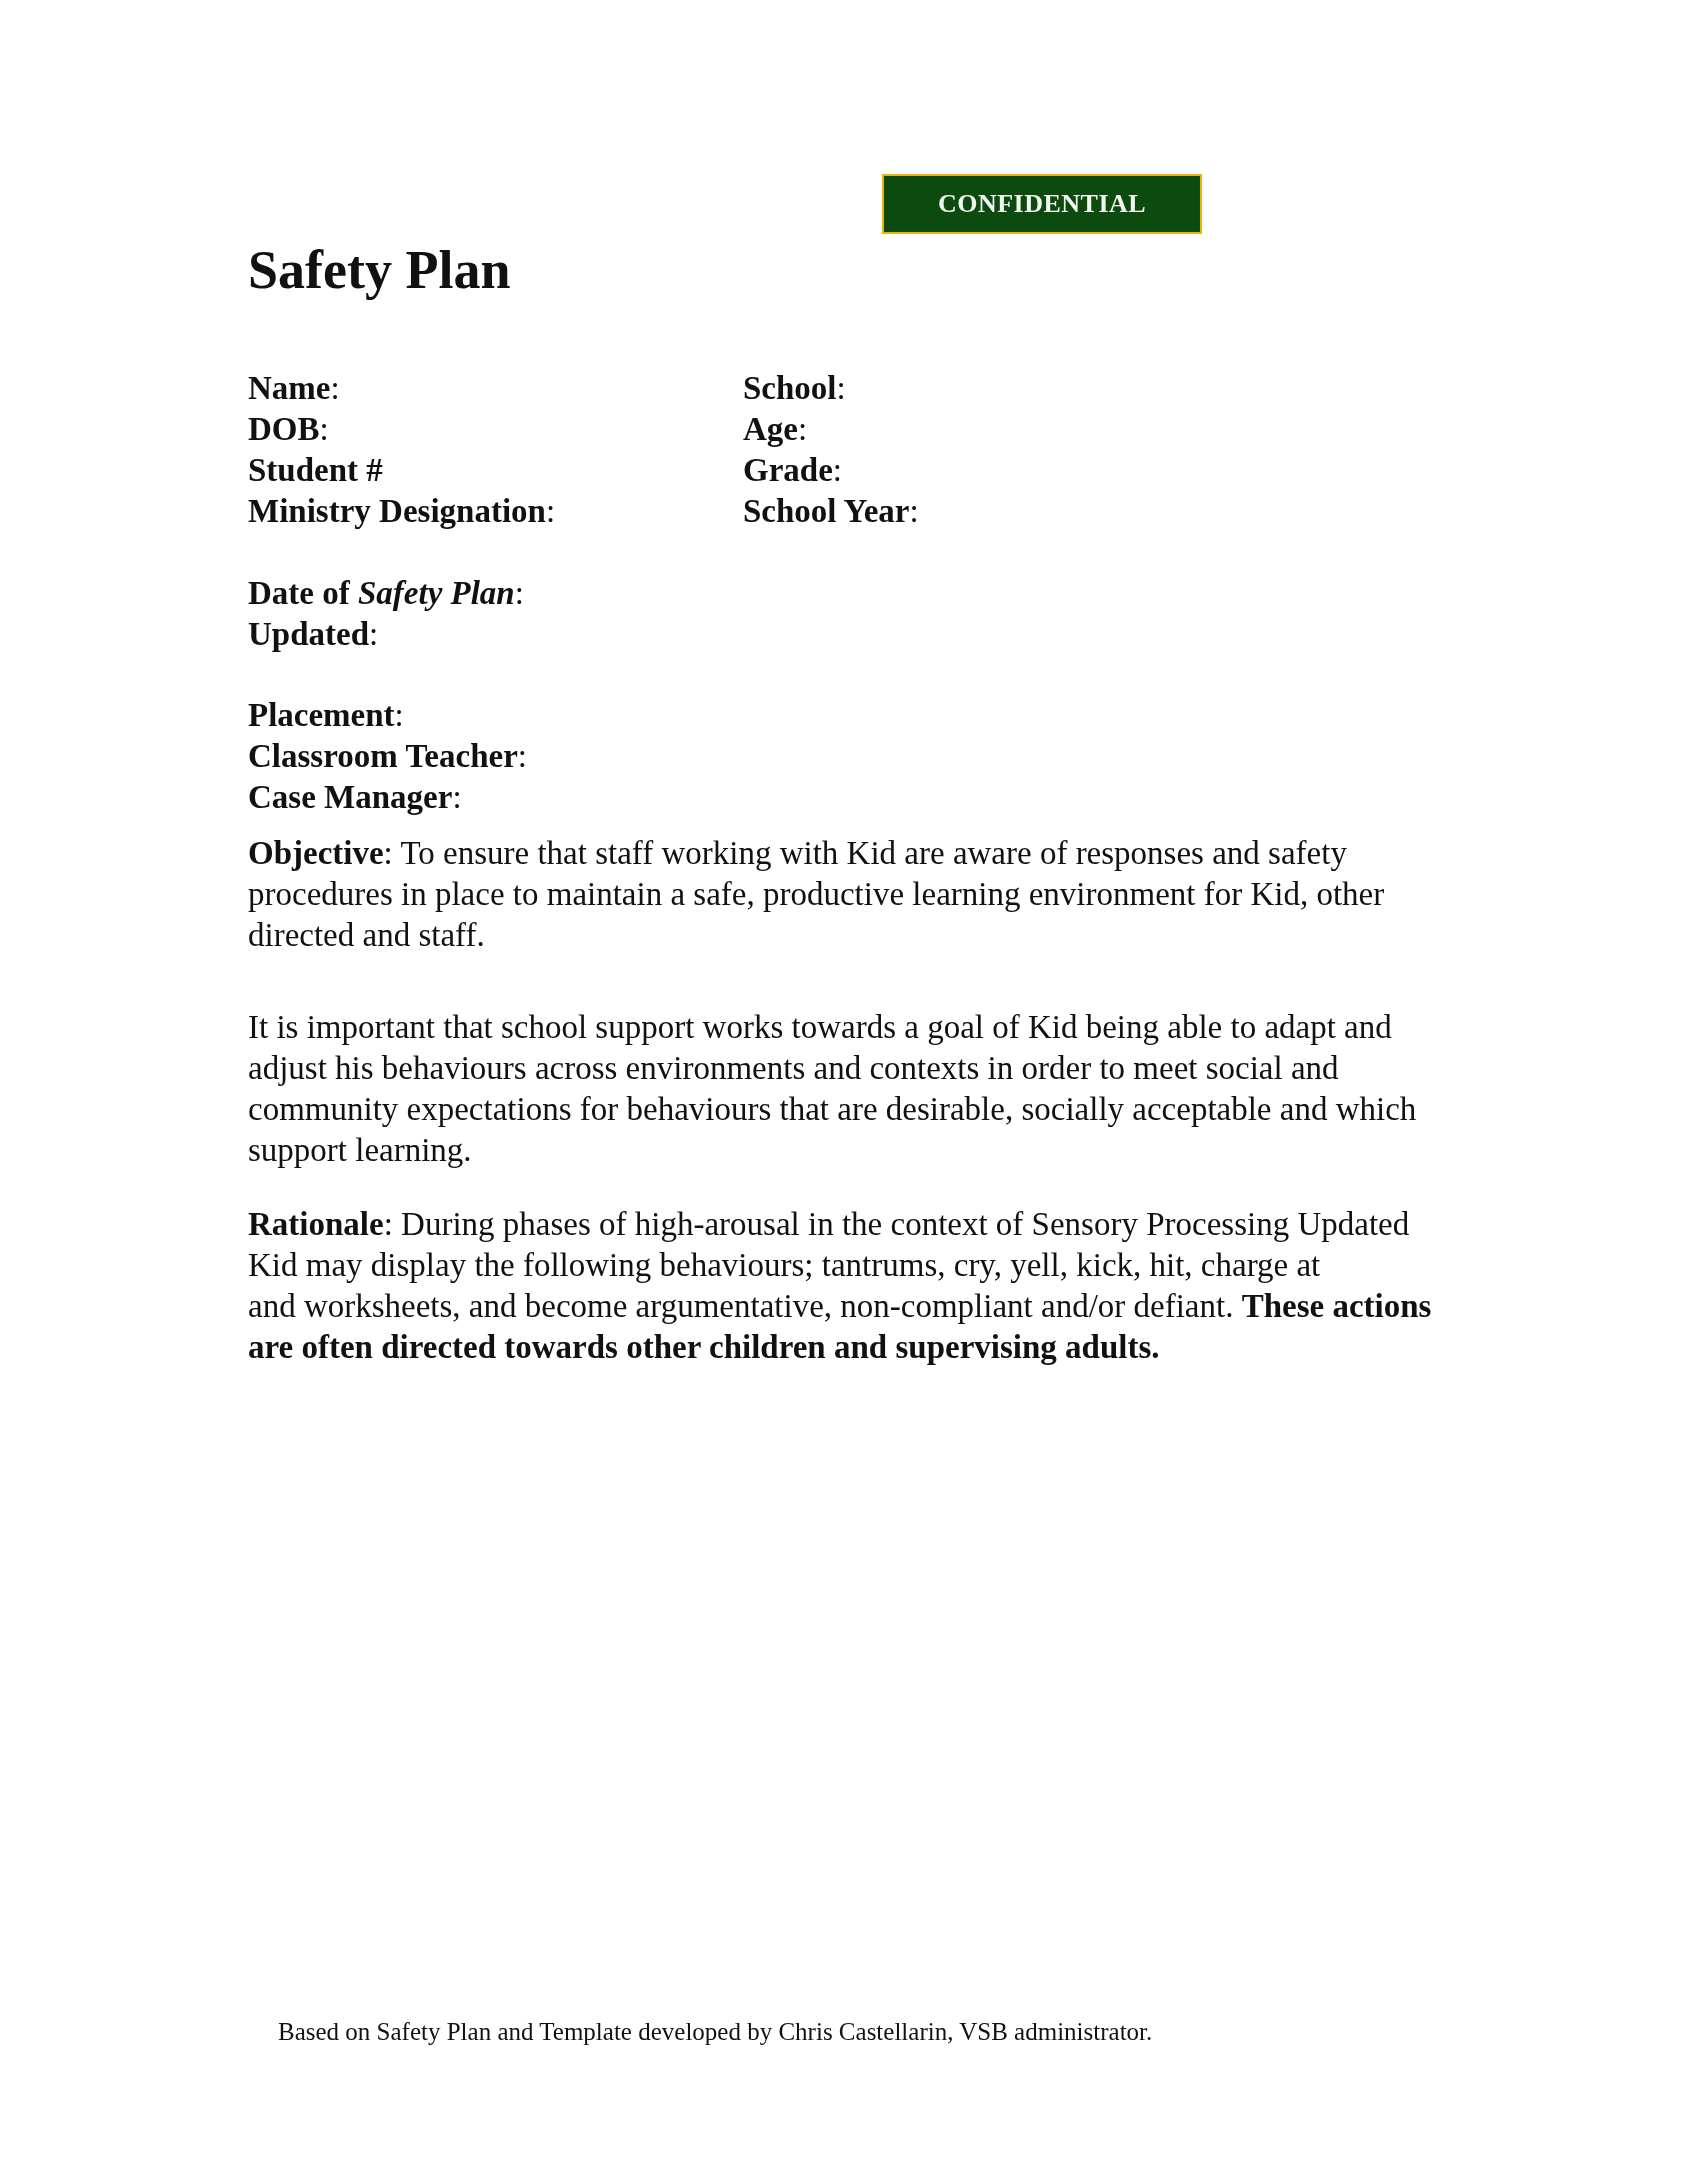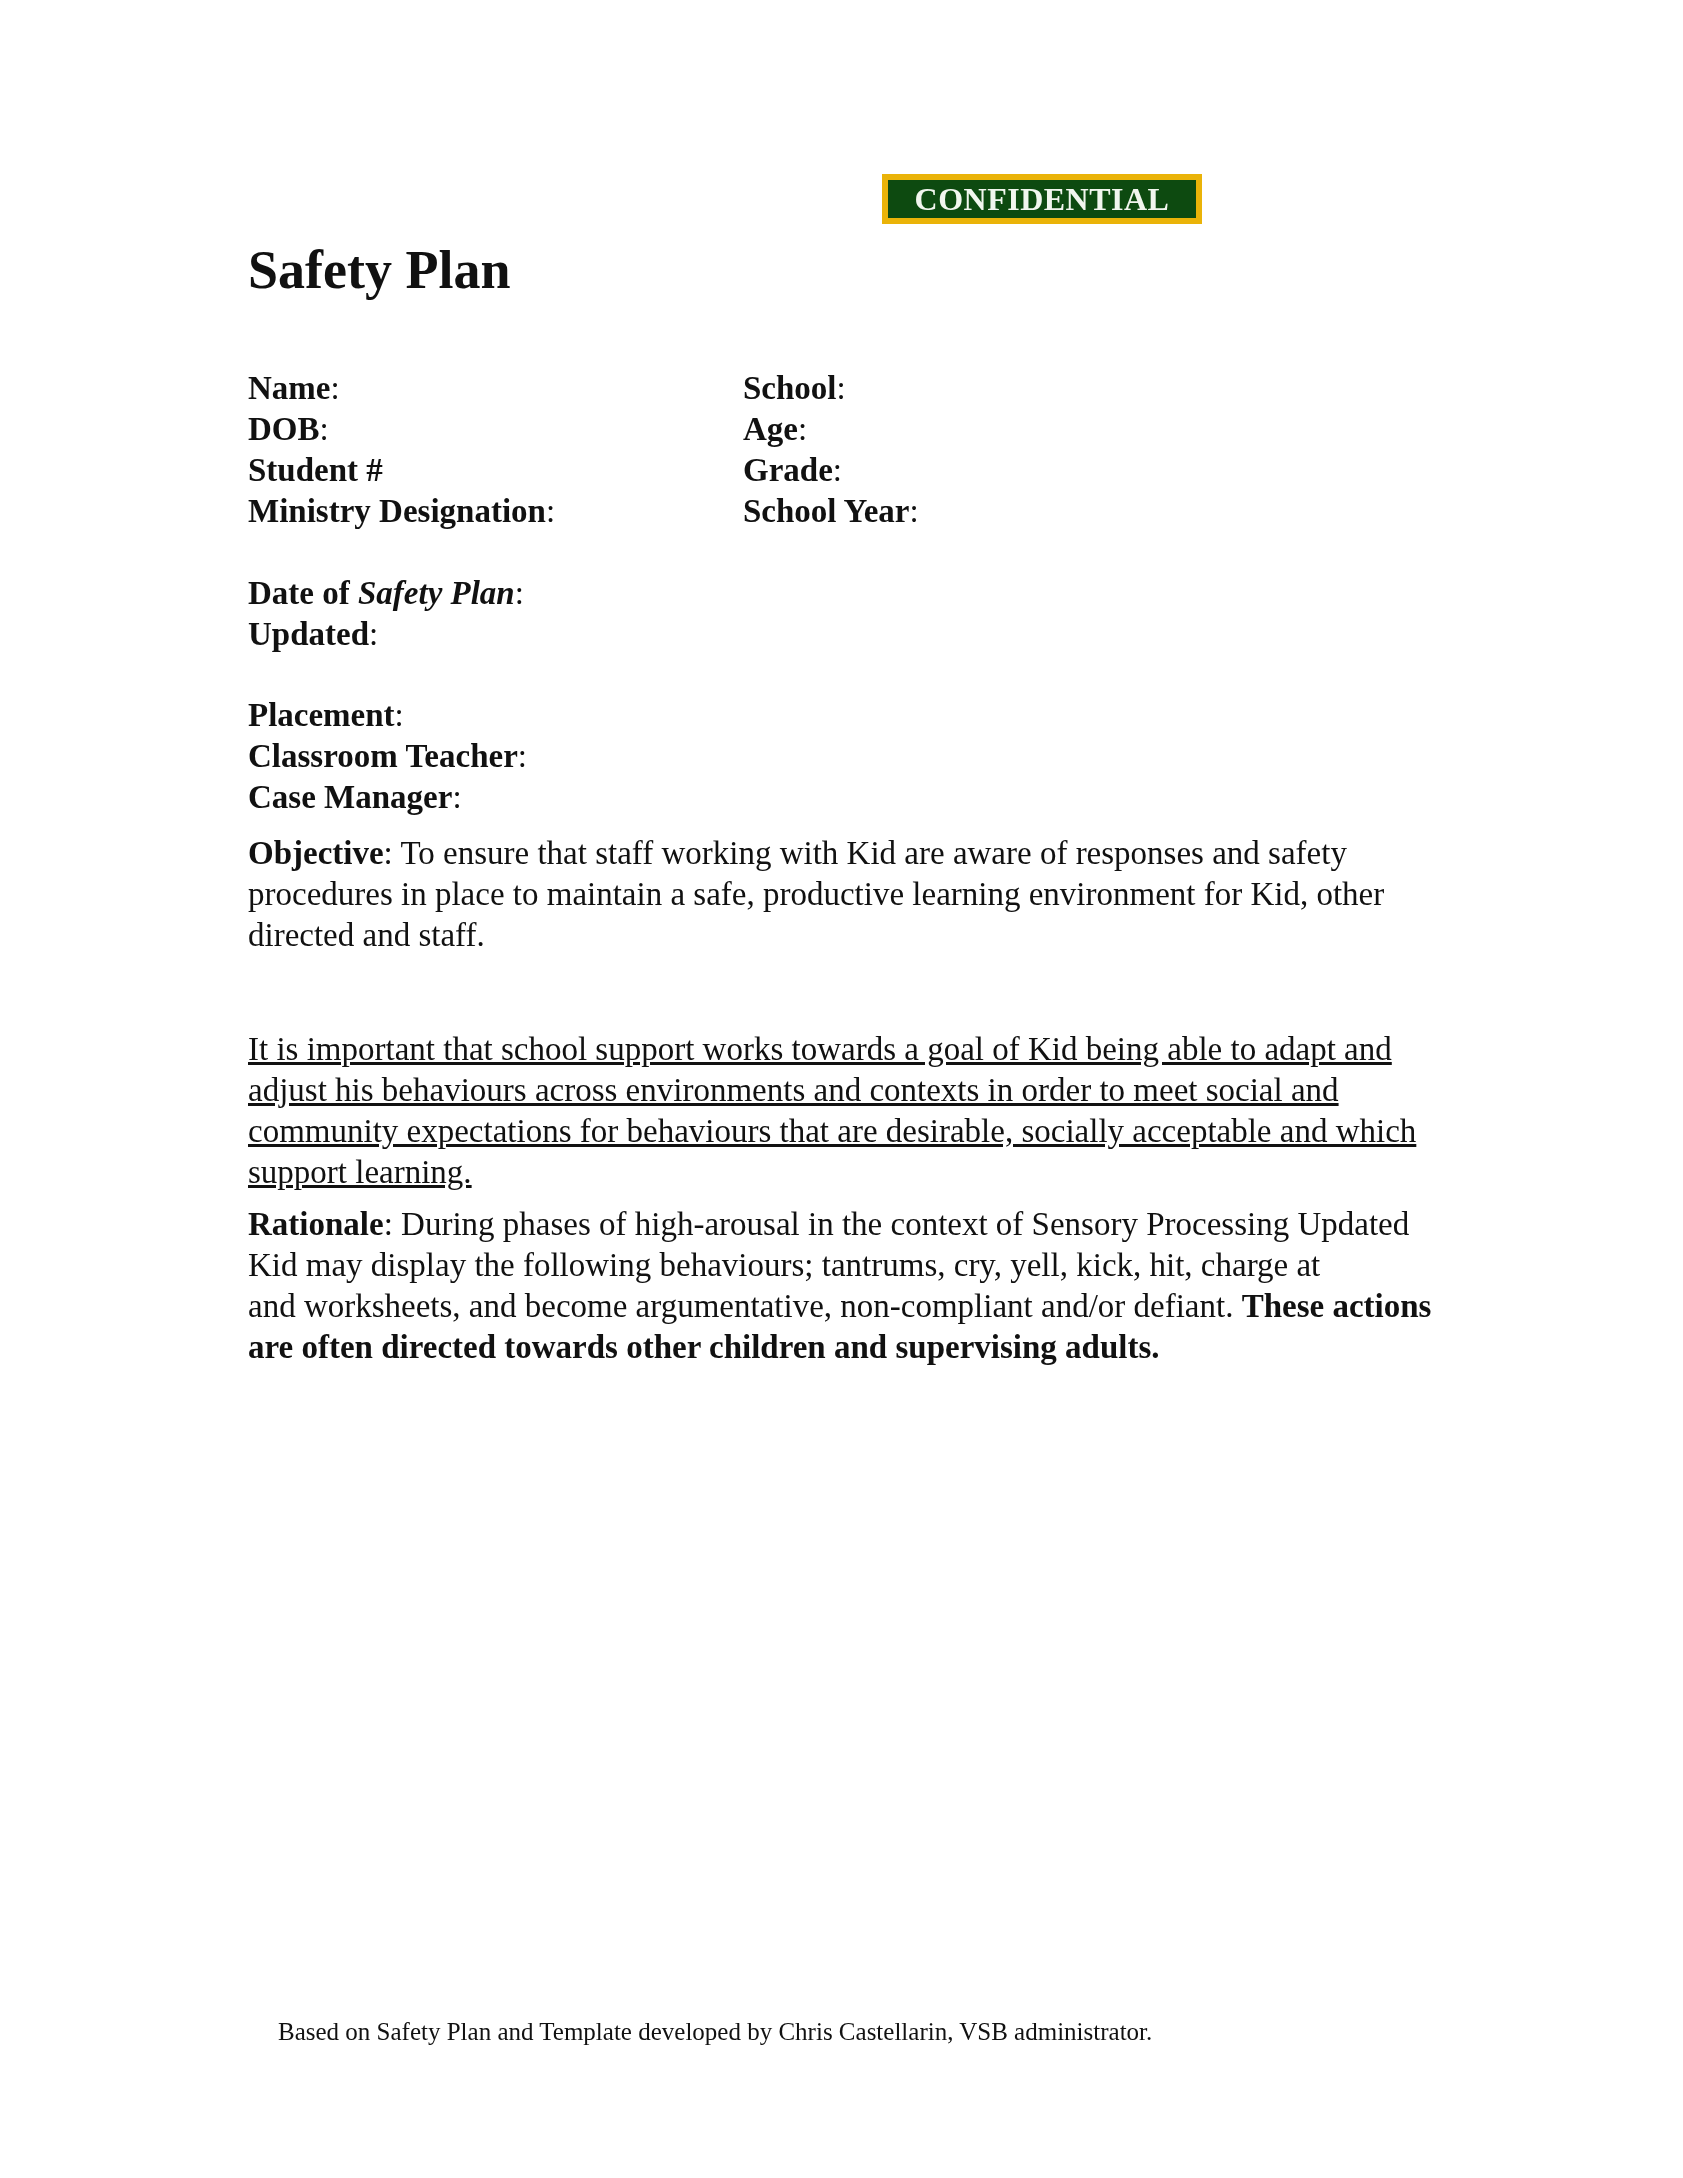--- a/index.html
+++ b/index.html
@@ -7,9 +7,9 @@
          font-family: "Liberation Serif", "DejaVu Serif", serif; color: #111111; }
   .abs { position: absolute; }
   .badge {
-    left: 882px; top: 174px; width: 320px; height: 50px;
-    background: #0d4a10; border: 6px solid #eab308; box-sizing: border-box;
-    color: #f1f6ee; font-weight: bold; font-size: 32px; letter-spacing: 0.5px;
+    left: 882px; top: 174px; width: 320px; height: 60px;
+    background: #0d4a10; border: 2px solid #eab308; box-sizing: border-box;
+    color: #f1f6ee; font-weight: bold; font-size: 26px; letter-spacing: 0.5px;
     display: flex; align-items: center; justify-content: center;
     font-family: "Liberation Serif", serif;
   }

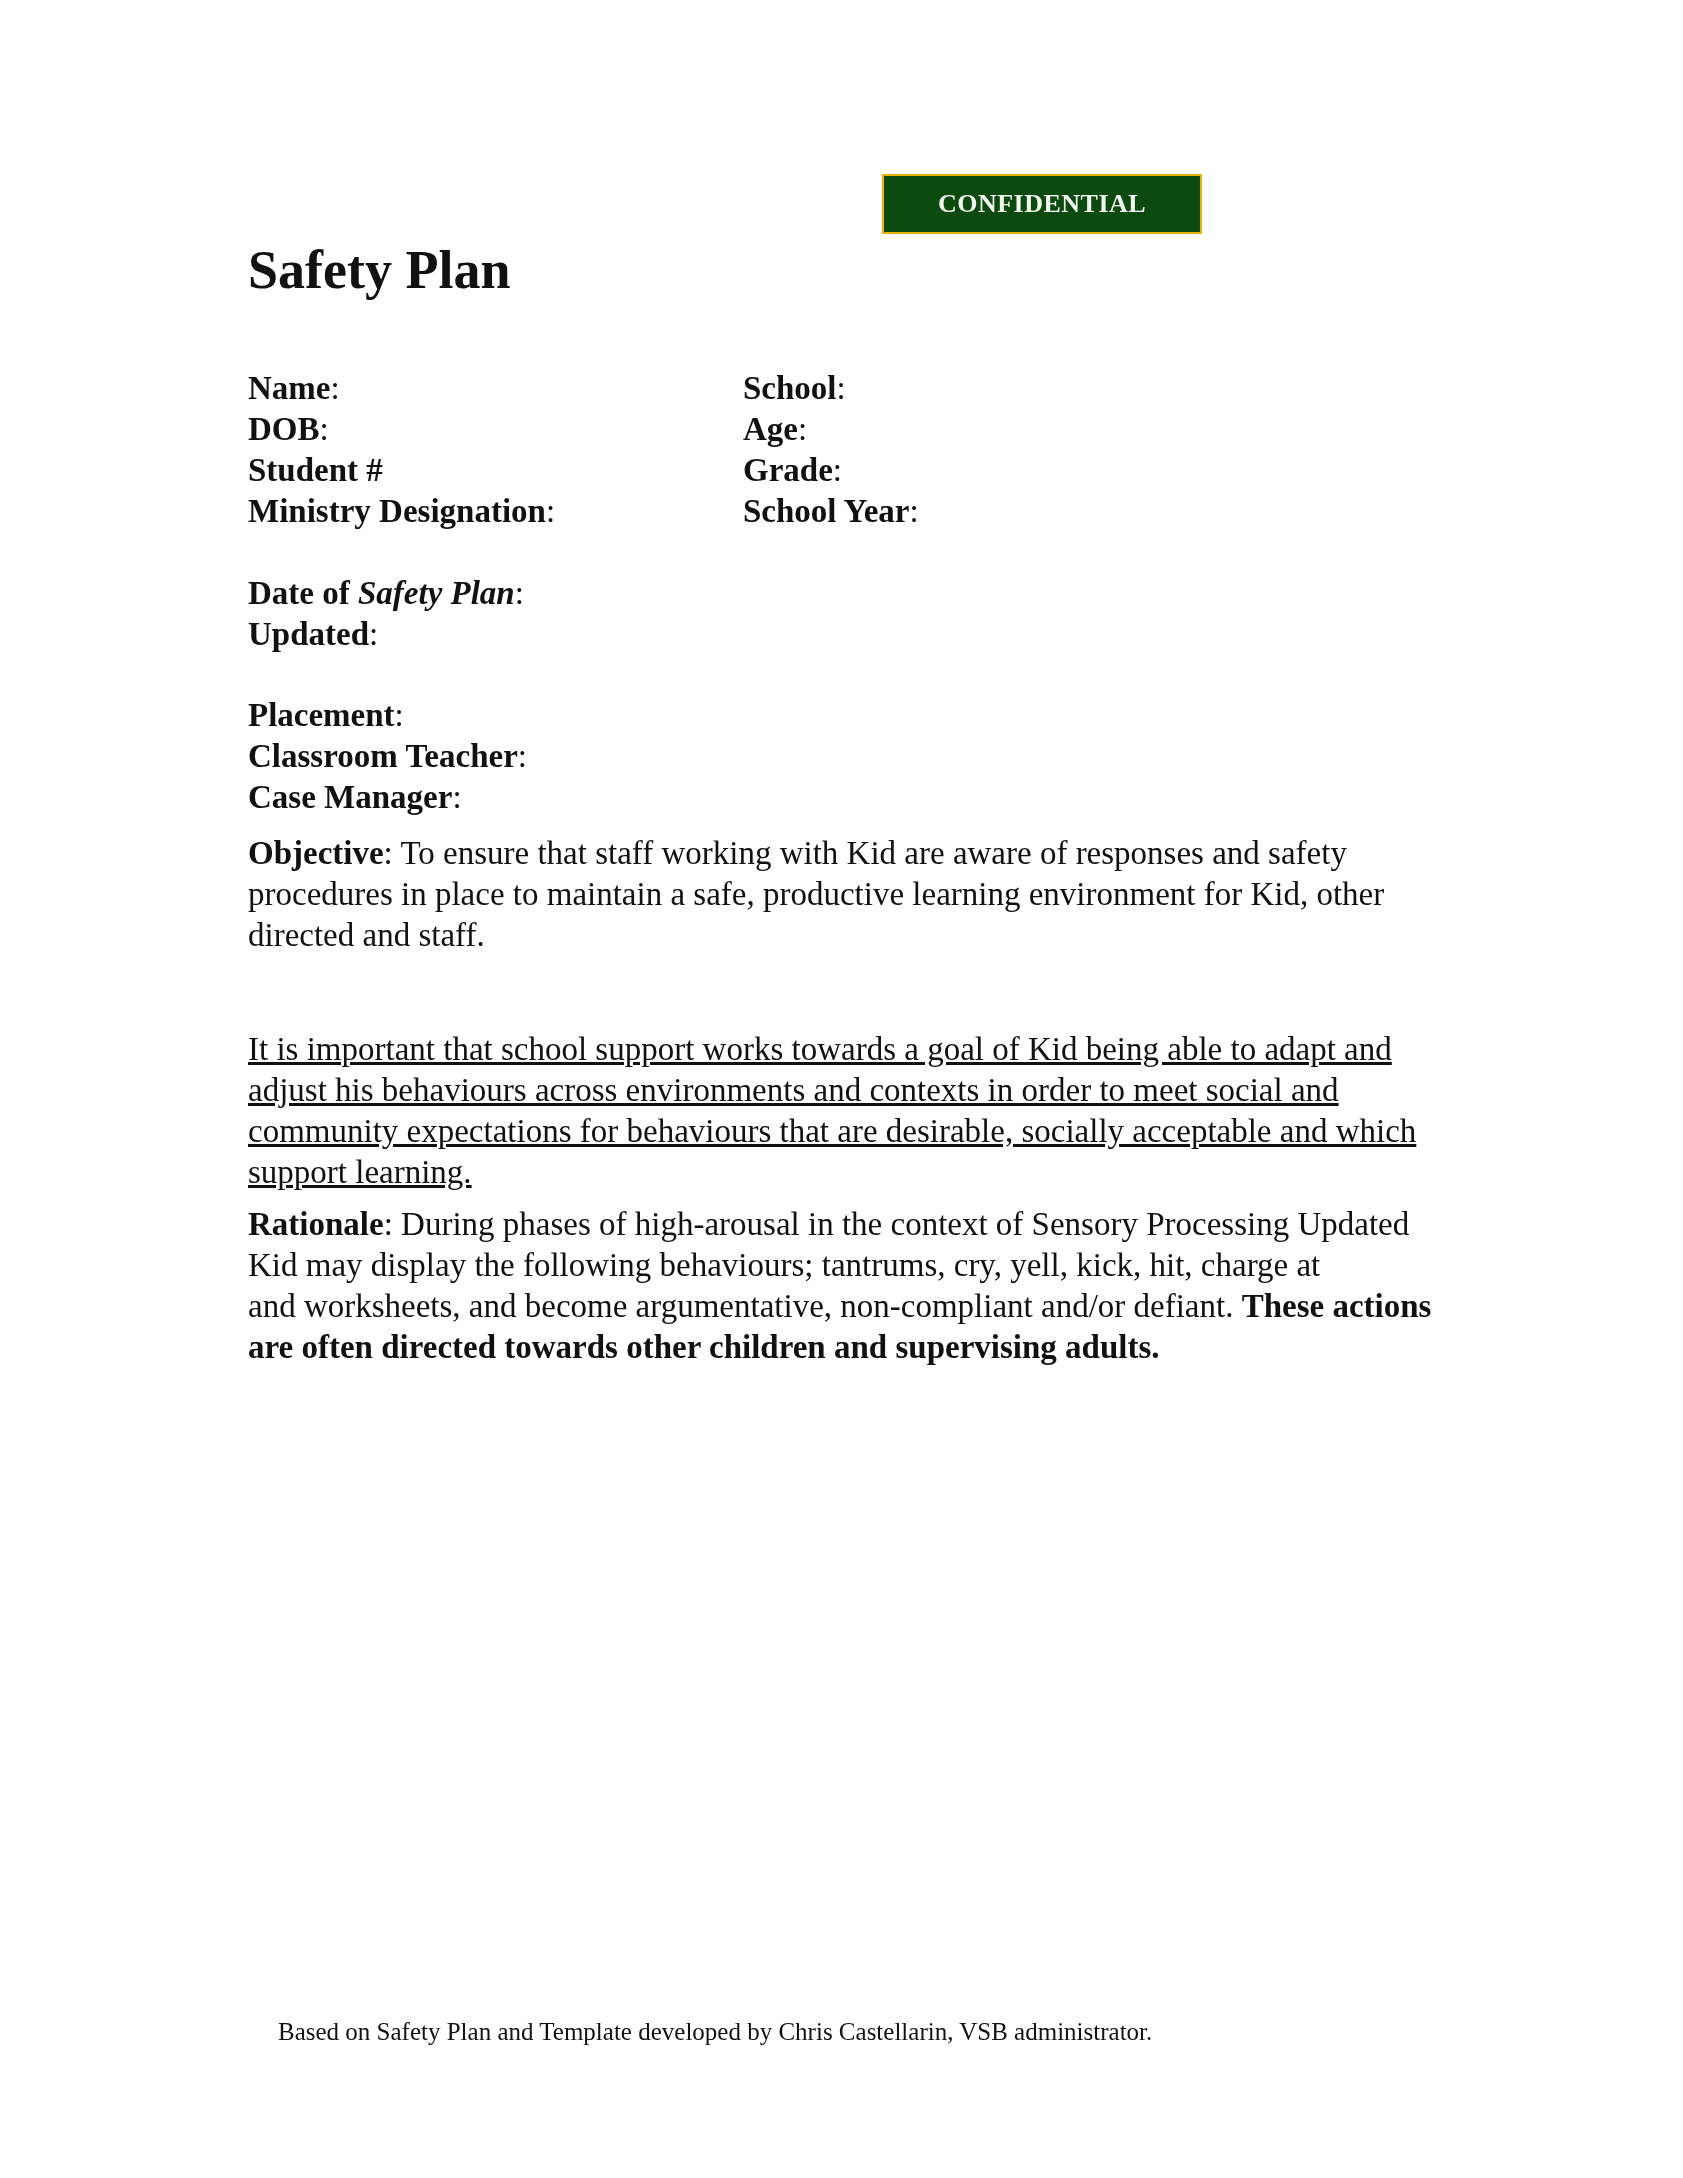--- a/index.html
+++ b/index.html
@@ -61,7 +61,7 @@
   <span class="line">directed and staff.</span>
 </div>
 
-<div class="abs para" style="top:1029px;text-decoration:underline;">
+<div class="abs para" style="top:1007px;">
   <span class="line">It is important that school support works towards a goal of Kid being able to adapt and</span>
   <span class="line">adjust his behaviours across environments and contexts in order to meet social and</span>
   <span class="line">community expectations for behaviours that are desirable, socially acceptable and which</span>

